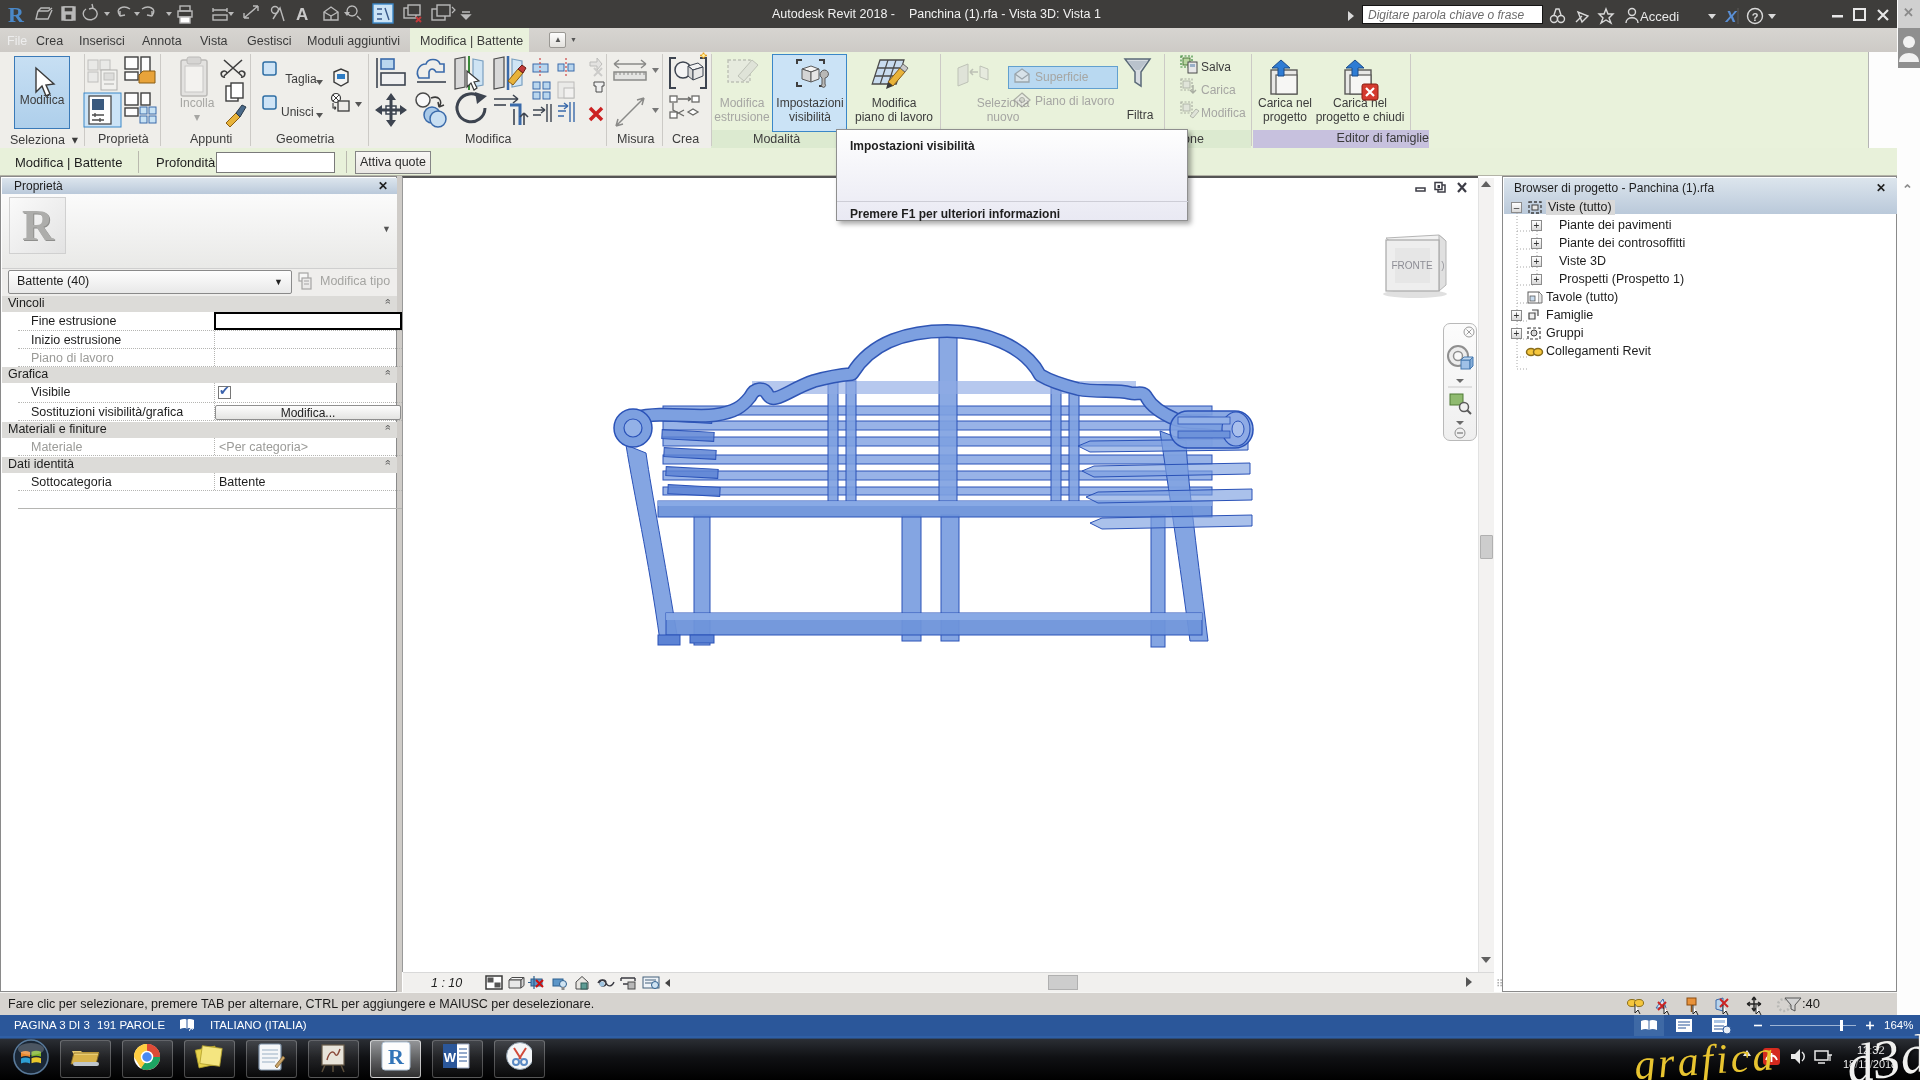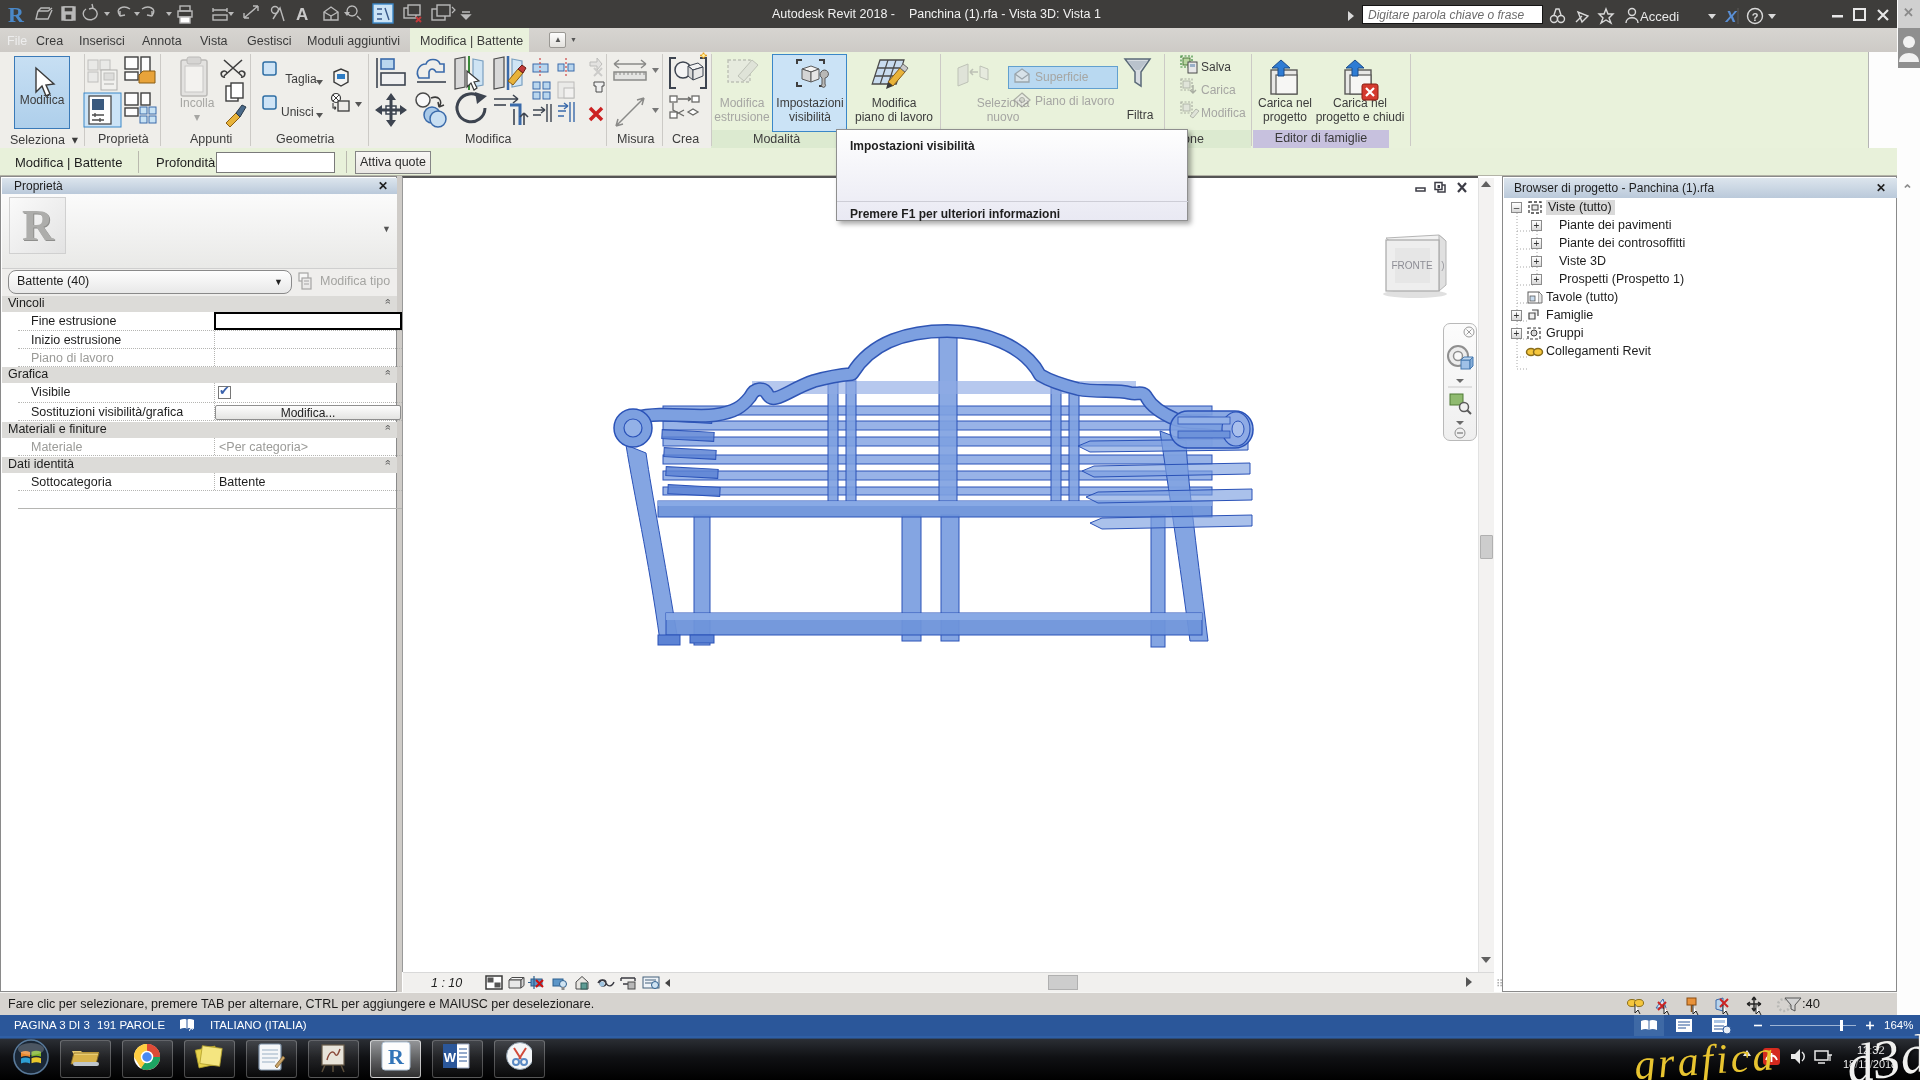--- a/index.html
+++ b/index.html
@@ -32,7 +32,7 @@
   .psep { position:absolute; top:54px; width:1px; height:92px; background:#cccac6; }
   .btntext { position:absolute; font-size:12px; color:#3c3c3c; text-align:center; line-height:14px; }
   .graytext { color:#a6a6a3 !important; }
-  #famlabel { left:1253px; top:130px; width:136px; height:18px; background:#c7c1de; font-size:12.5px; color:#3a3a3a; text-align:center; padding-top:1px; }
+  #famlabel { left:1253px; top:130px; width:176px; height:18px; background:#c7c1de; font-size:12.5px; color:#3a3a3a; text-align:right; padding-top:1px; }
   #impbtn { left:772px; top:54px; width:75px; height:78px; background:#cbe3f6; border:1px solid #3a87c8; }
   #supbtn { left:1008px; top:66px; width:110px; height:23px; background:#b9d9f1; border:1px solid #62a0cf; }
 

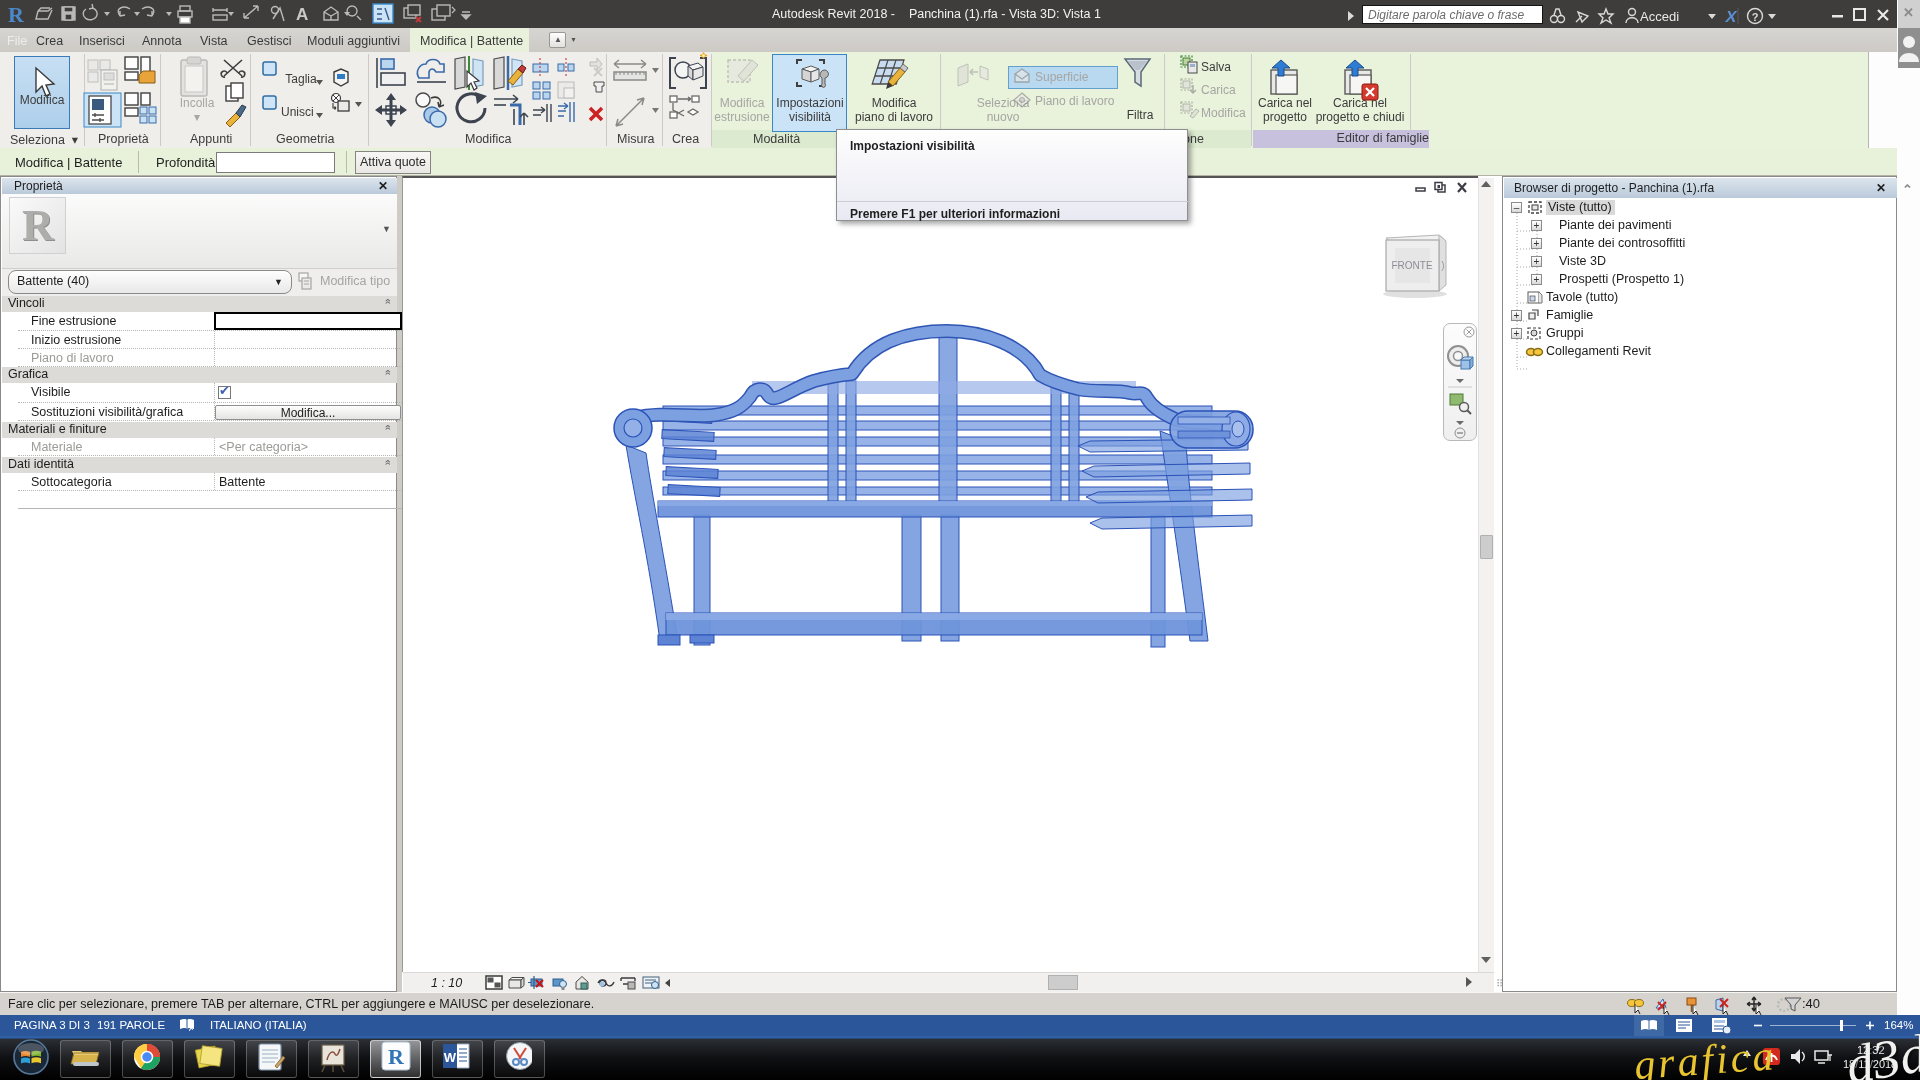--- a/index.html
+++ b/index.html
@@ -70,7 +70,7 @@
 
   
   #browser { left:1502px; top:176px; width:395px; height:816px; background:#fff; border:1px solid #8a8a8a; }
-  #brtitle { position:absolute; left:1px; top:1px; width:393px; height:20px; background:linear-gradient(#dce5ed,#bac9da); font-size:12px; color:#1e1e1e; padding:3px 0 0 10px; }
+  #brtitle { position:absolute; left:1px; top:1px; width:393px; height:36px; background:linear-gradient(#dce5ed,#bac9da); font-size:12px; color:#1e1e1e; padding:3px 0 0 10px; }
   .trow { position:absolute; font-size:12.5px; color:#1c1c1c; white-space:nowrap; }
   .pm { position:absolute; width:11px; height:11px; background:linear-gradient(#fff,#d8d8d8); border:1px solid #8b8b8b; font-size:10px; line-height:9px; text-align:center; color:#333; }
 

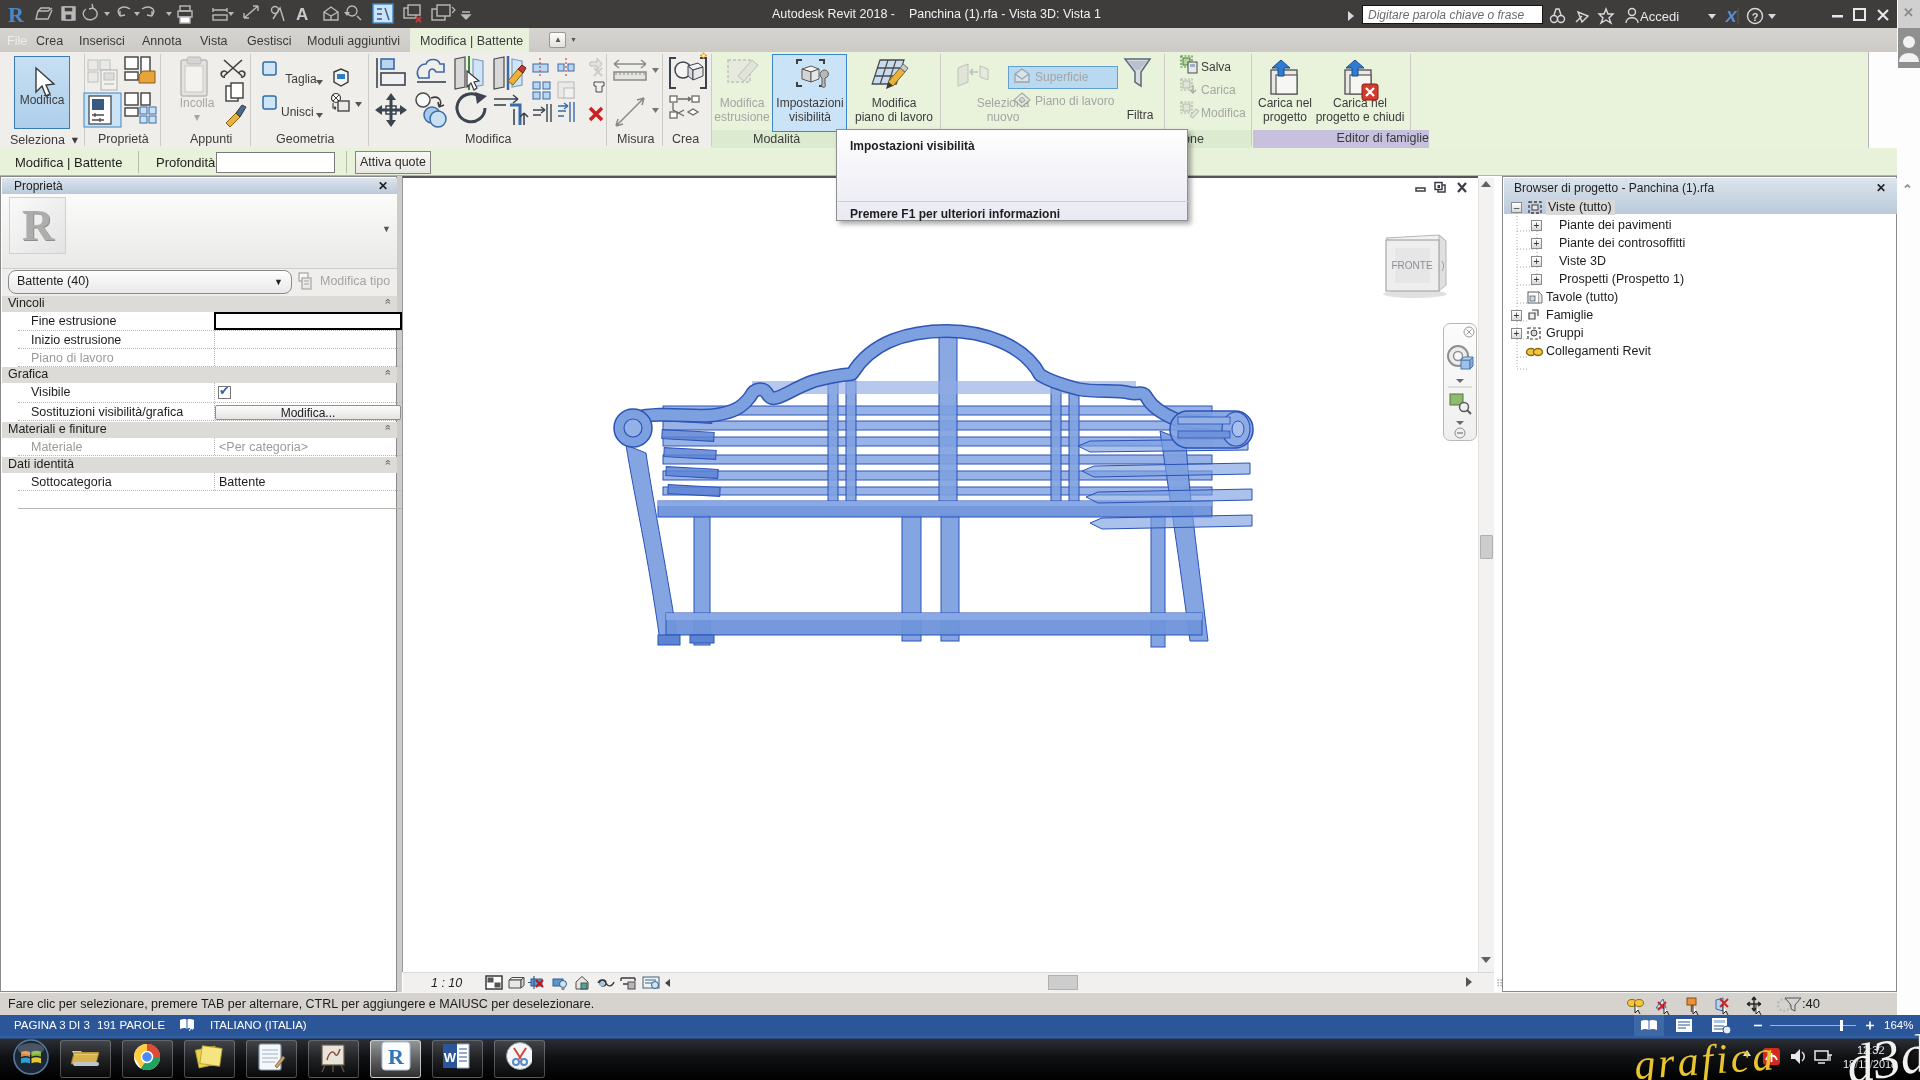--- a/index.html
+++ b/index.html
@@ -49,7 +49,7 @@
   #propprev { position:absolute; left:1px; top:17px; width:395px; height:75px; background:linear-gradient(#fbfbfb,#e9e9e7); border-bottom:1px solid #cfcfcf; }
   #rlogo { position:absolute; left:7px; top:3px; width:57px; height:57px; background:linear-gradient(135deg,#fafafa,#e3e3e3); border:1px solid #d0d0d0; }
   #typesel { position:absolute; left:1px; top:92px; width:395px; height:27px; background:#efeeec; }
-  #typecombo { position:absolute; left:6px; top:1px; width:284px; height:24px; background:linear-gradient(#fefefe,#e8e8e8); border:1px solid #8a8a8a; border-radius:8px; font-size:12.5px; color:#1c1c1c; padding:3px 0 0 8px; }
+  #typecombo { position:absolute; left:6px; top:1px; width:284px; height:24px; background:linear-gradient(#fefefe,#e8e8e8); border:1px solid #8a8a8a; border-radius:2px; font-size:12.5px; color:#1c1c1c; padding:3px 0 0 8px; }
   .hdr { position:absolute; left:1px; width:395px; height:16px; background:#dcdbd8; color:#1c1c1c; font-size:12.5px; padding:0 0 0 6px; }
   .chev { position:absolute; right:7px; top:1px; font-size:10px; color:#555; letter-spacing:-2px; transform:rotate(-90deg); }
   .prow { position:absolute; left:17px; width:426px; height:18px; font-size:12.5px; color:#1c1c1c; border-bottom:1px dotted #b5b5b2; }

